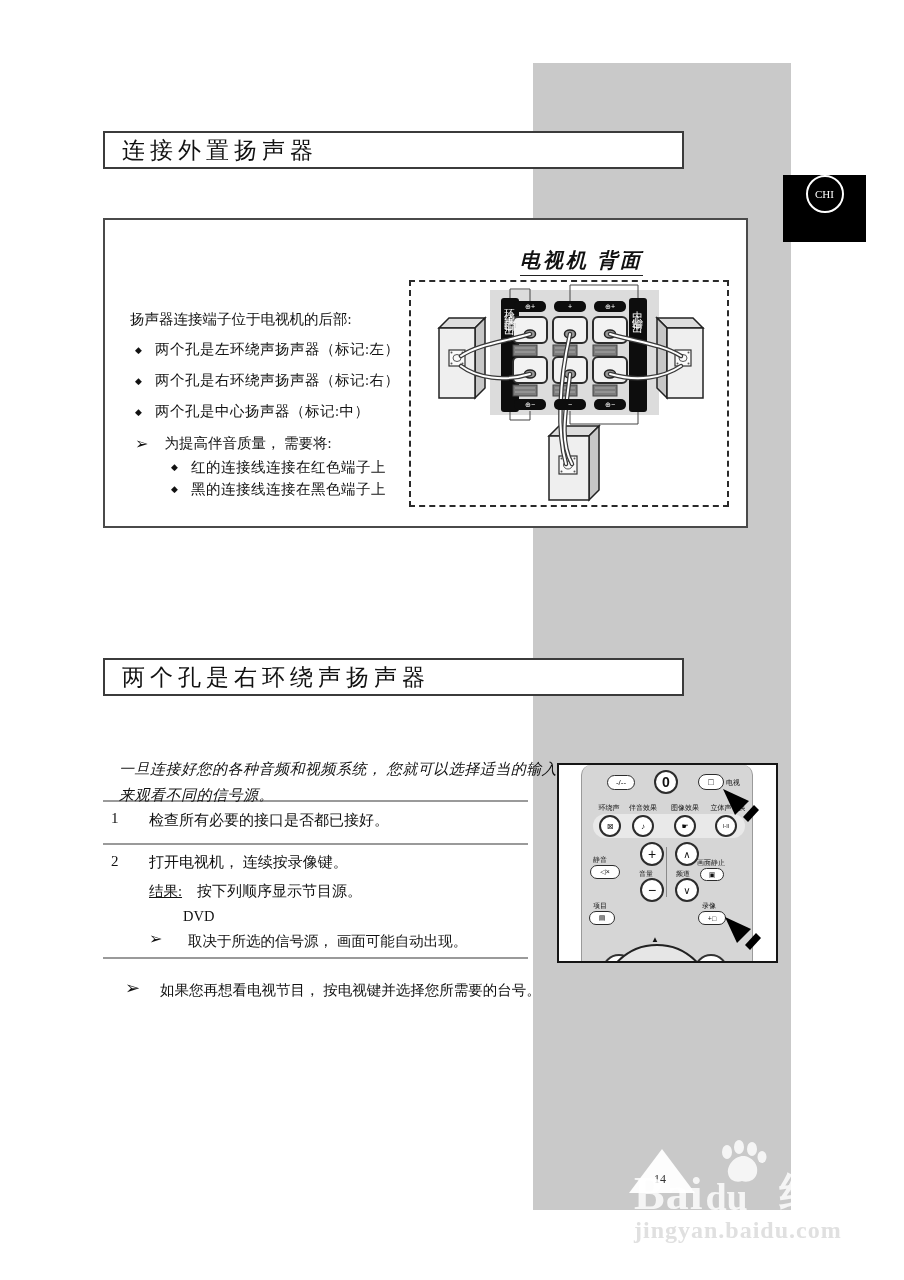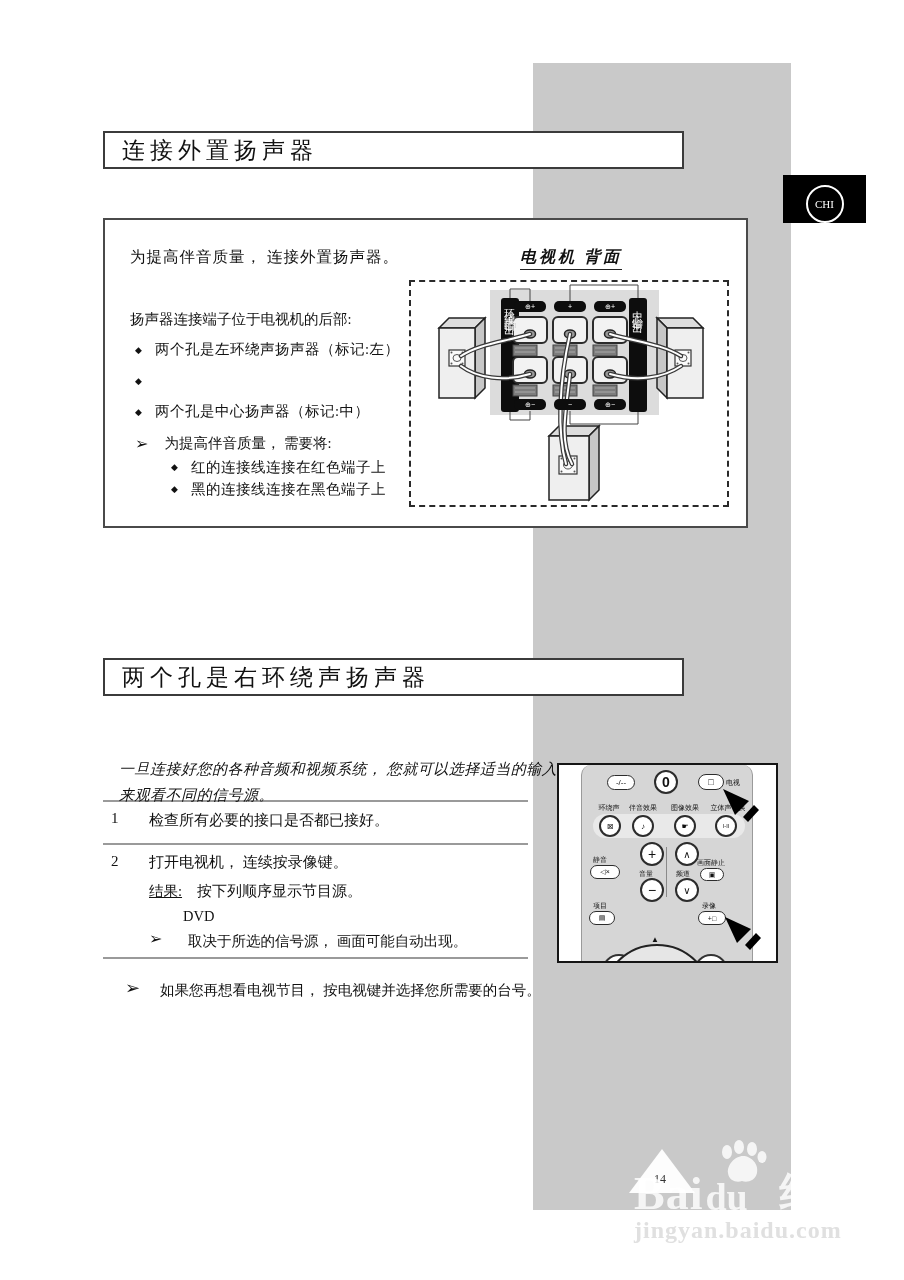--- a/index.html
+++ b/index.html
@@ -14,8 +14,8 @@
   .title-box span{font-size:23px;letter-spacing:5px;}
   .tb1{top:131px;} .tb2{top:658px;}
   
-  .chi-badge{left:783px;top:175px;width:83px;height:48px;background:#000;z-index:2;
-             display:flex;align-items:flex-end;justify-content:center;}
+  .chi-badge{left:783px;top:175px;width:83px;height:67px;background:#000;z-index:2;
+             display:flex;align-items:flex-start;justify-content:center;}
   .chi-circle{width:34px;height:34px;border:2px solid #fff;border-radius:50%;
               display:flex;align-items:center;justify-content:center;color:#fff;font-size:11px;}
   

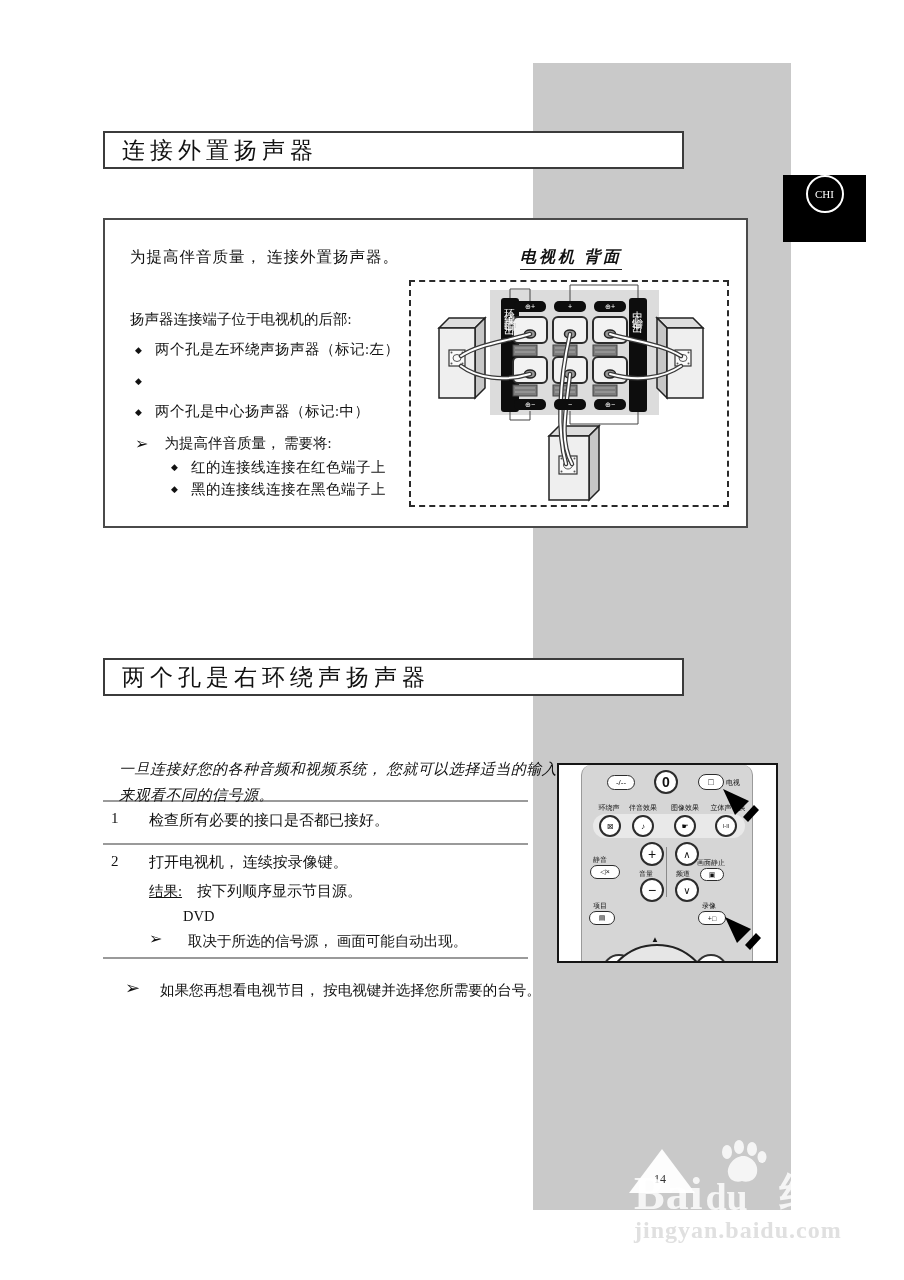--- a/index.html
+++ b/index.html
@@ -109,7 +109,6 @@
 </div>
 
 <div class="abs content-box">
-  <p class="abs cb-intro">为提高伴音质量， 连接外置扬声器。</p>
   <div class="abs cb-loc">扬声器连接端子位于电视机的后部:</div>
   <div class="abs blist">
     <div class="brow">

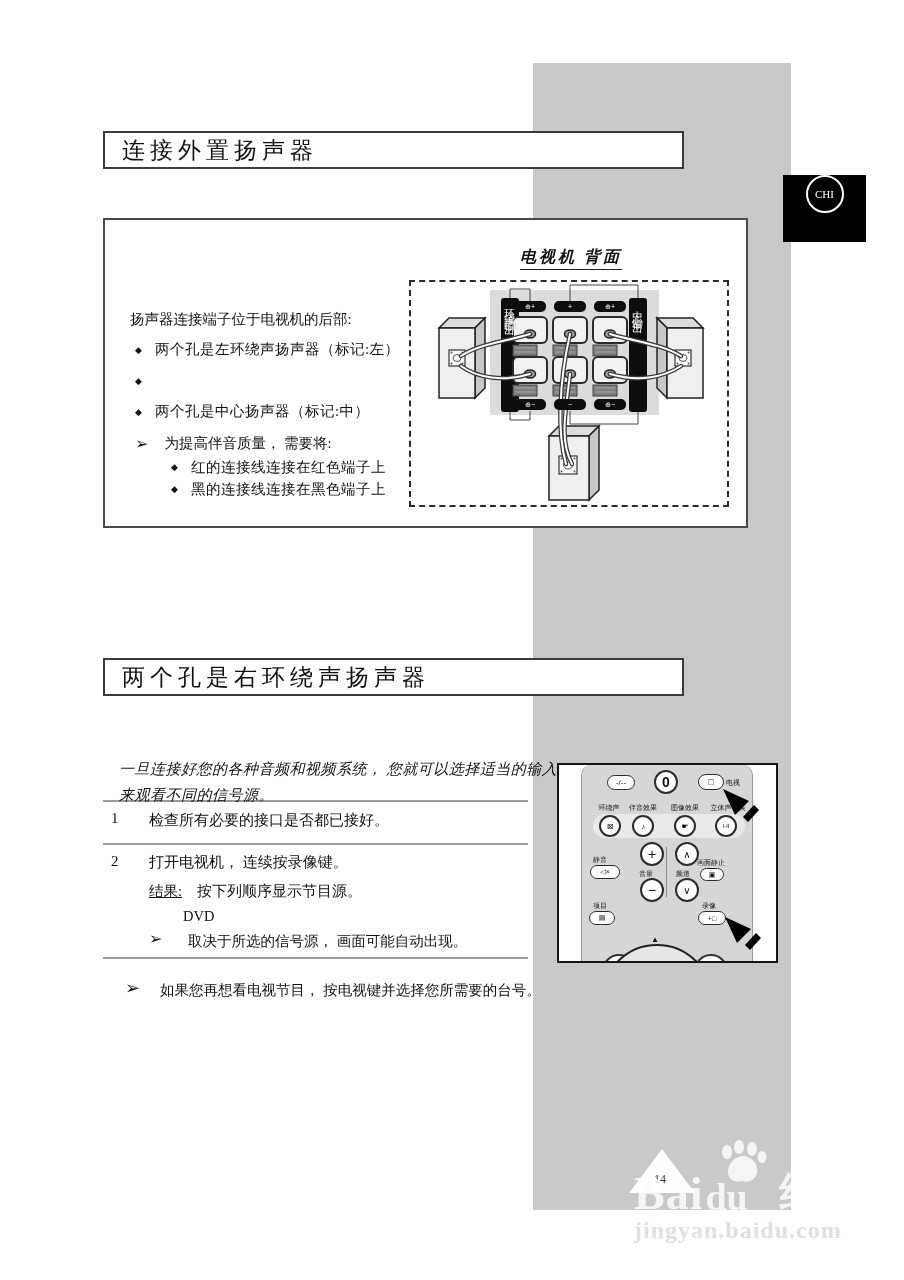--- a/index.html
+++ b/index.html
@@ -35,7 +35,7 @@
   .sub-bullets{margin-left:36px;margin-top:3px;}
   .sub-bullets .brow{height:22px;}
   
-  .diagram-caption{left:415px;top:27px;font-size:16px;font-style:italic;font-weight:bold;
+  .diagram-caption{left:415px;top:27px;font-size:20px;font-style:italic;font-weight:bold;
                    letter-spacing:3px;border-bottom:1px solid #222;padding-bottom:1px;white-space:nowrap;}
   .dbox{left:304px;top:60px;width:320px;height:227px;border:2px dashed #2a2a2a;box-sizing:border-box;}
   .dbox svg{position:absolute;left:0;top:0;}

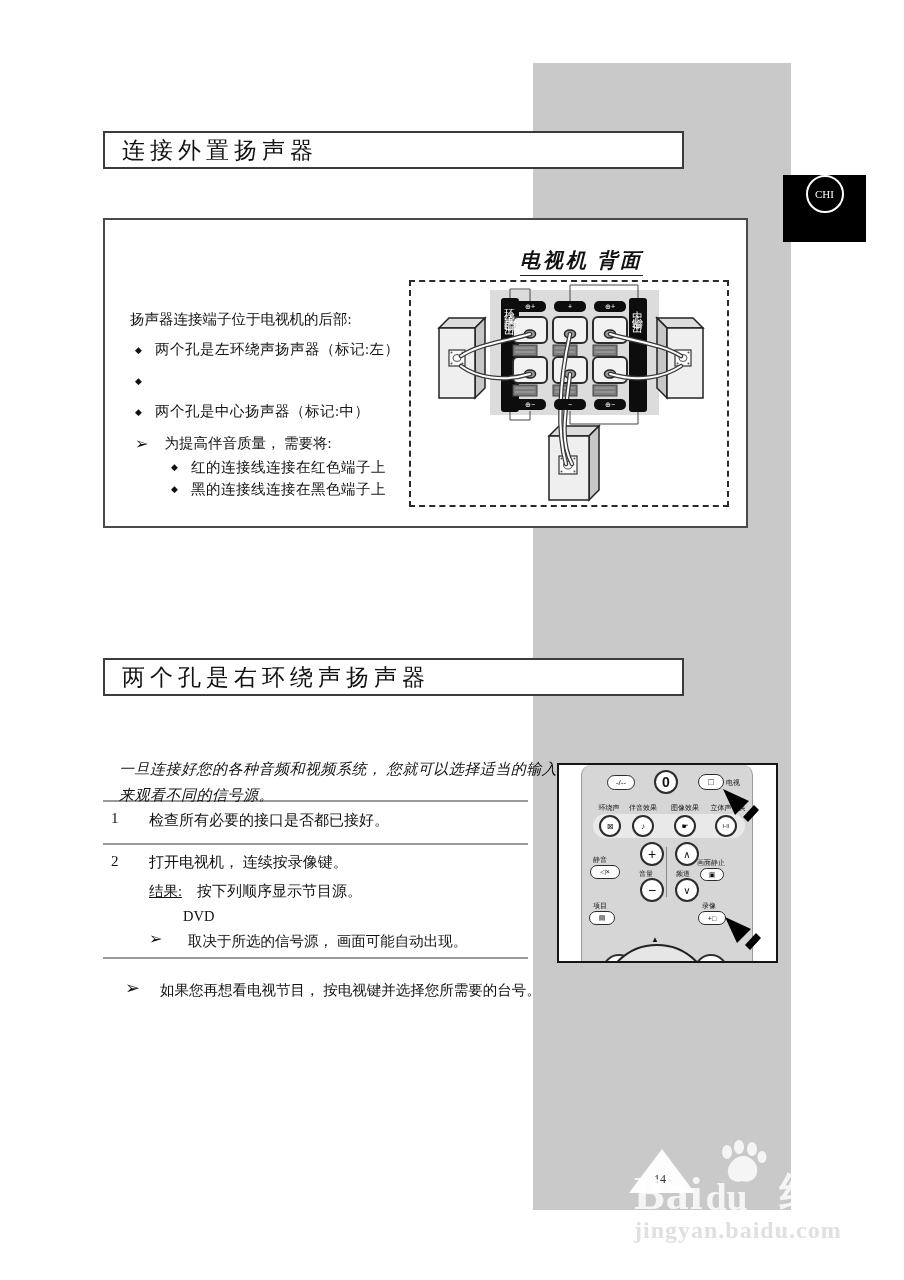--- a/index.html
+++ b/index.html
@@ -117,6 +117,7 @@
     </div>
     <div class="brow">
       <span class="diamond">◆</span>
+      <span class="btext">两个孔是右环绕声扬声器（标记:右）</span>
     </div>
     <div class="brow">
       <span class="diamond">◆</span>

